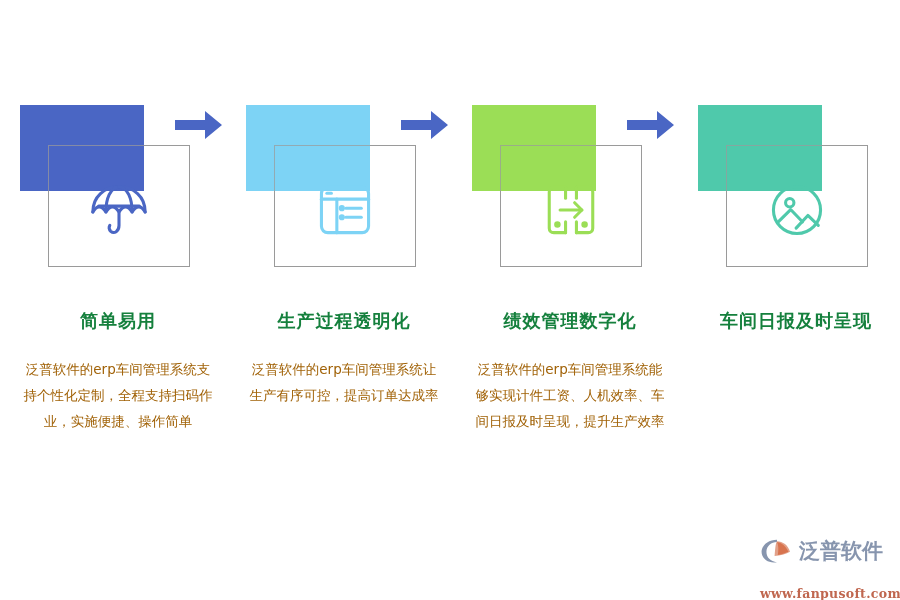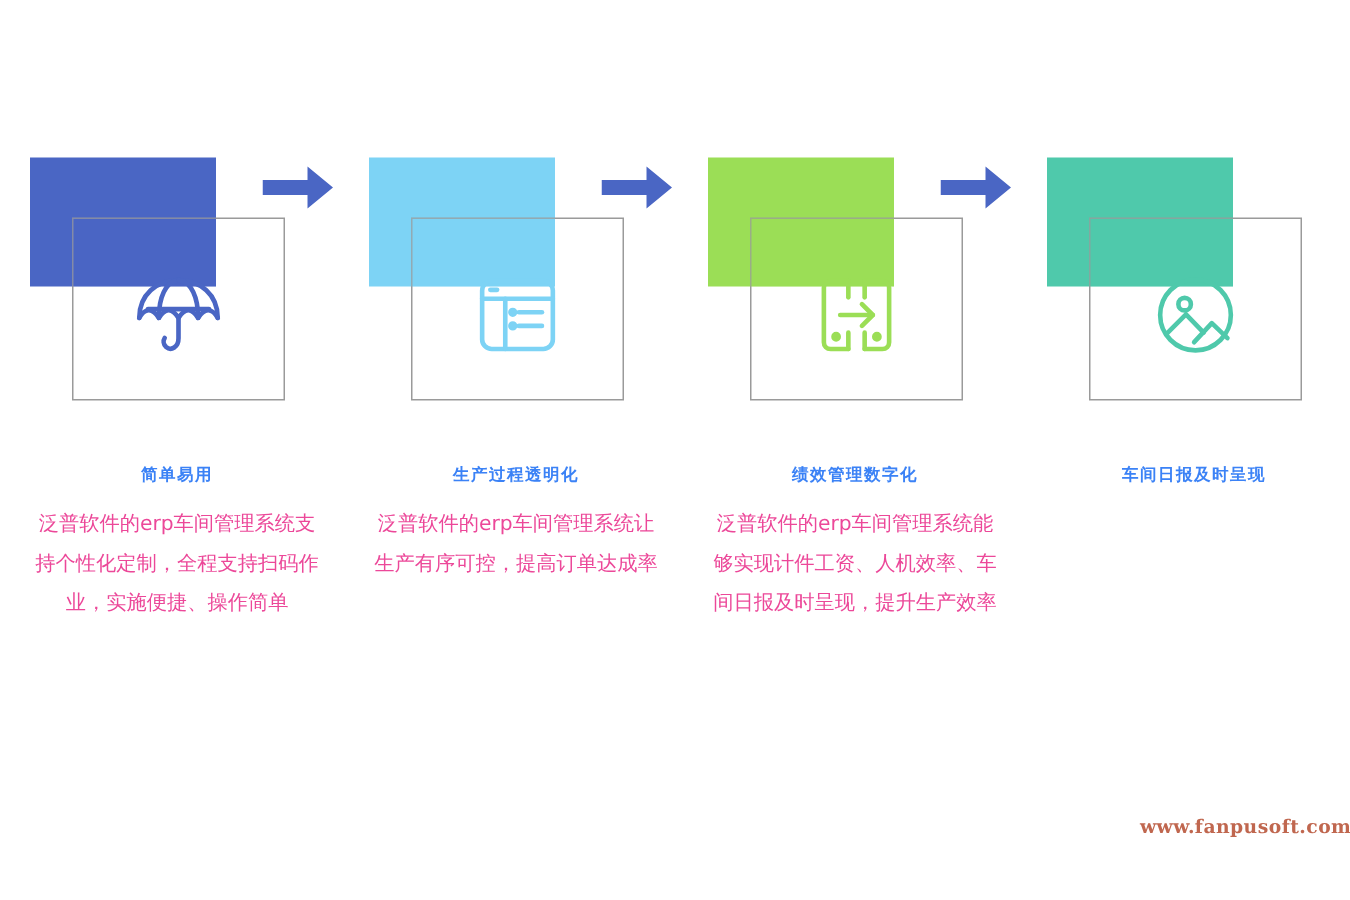--- a/index.html
+++ b/index.html
@@ -93,10 +93,10 @@
   .card-title {
     font-family: "DejaVu Serif", "Liberation Serif", serif;
     font-weight: bold;
-    font-size: 11px;
-    color: #3b82f6;
+    font-size: 18px;
+    color: #15803d;
     letter-spacing: 1px;
-    margin-bottom: 13px;
+    margin-bottom: 24px;
     line-height: 1.2;
   }
   .card-desc {

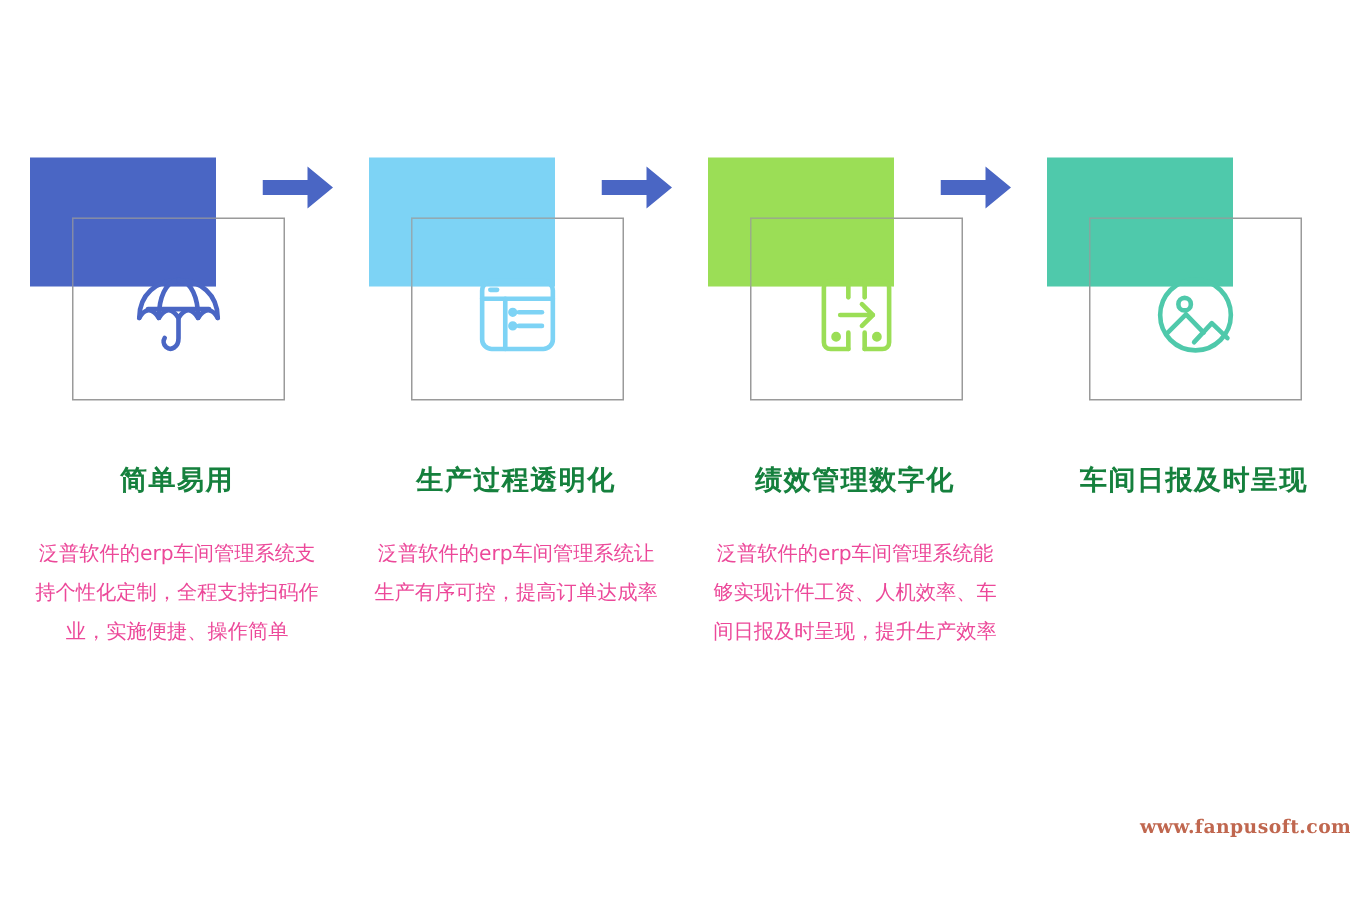--- a/index.html
+++ b/index.html
@@ -102,7 +102,7 @@
   .card-desc {
     font-family: "DejaVu Sans", "Liberation Sans", sans-serif;
     font-size: 13.5px;
-    color: #ec4899;
+    color: #a16207;
     line-height: 1.95;
     padding: 0 8px;
     word-break: break-all;

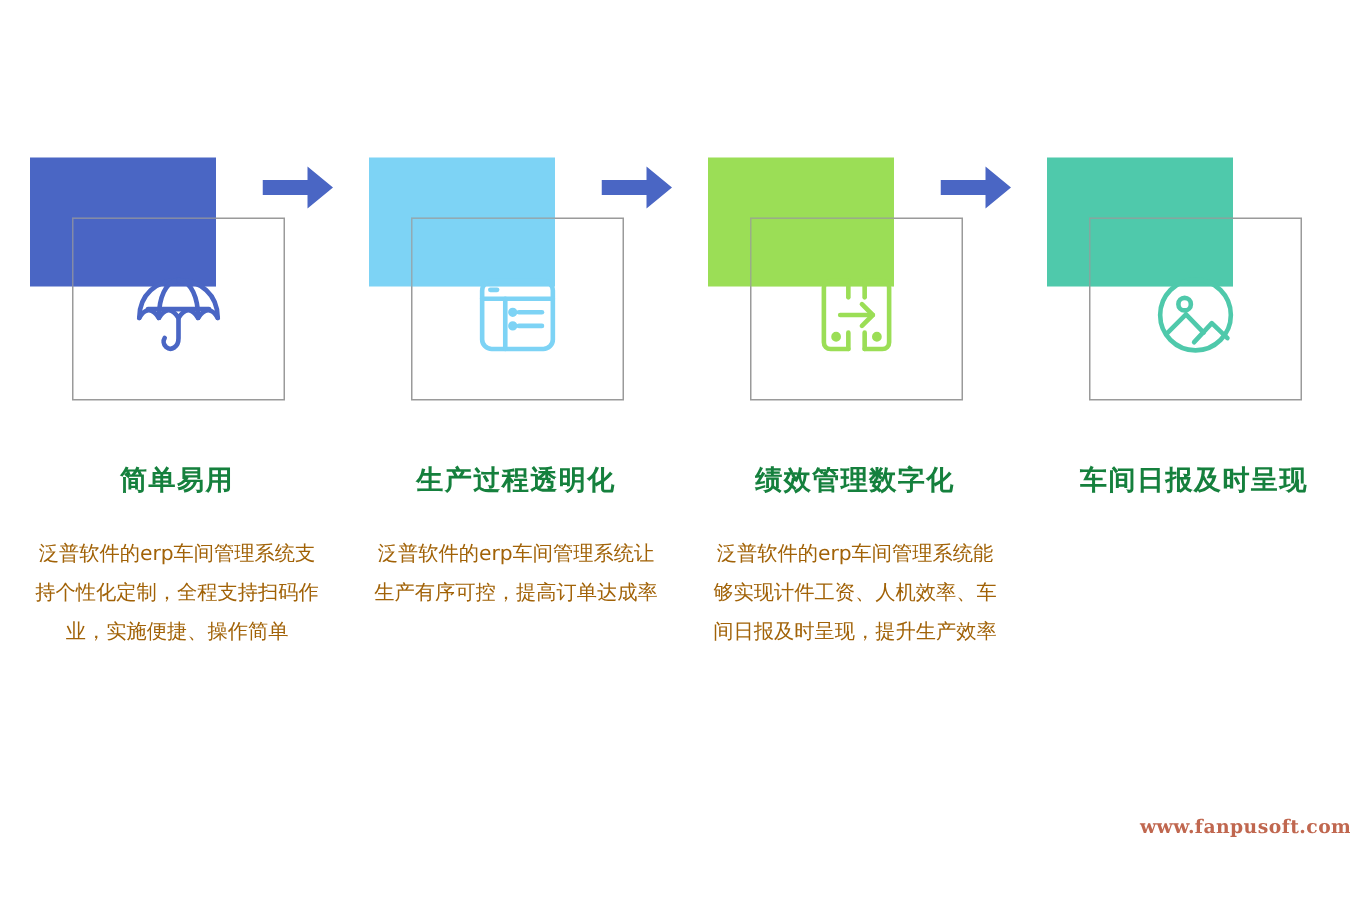--- a/index.html
+++ b/index.html
@@ -255,6 +255,16 @@
   </div>
 
   <div id="logo">
+    <div class="logo-row">
+      <div class="logo-mark">
+        <svg viewBox="0 0 40 32" width="34" height="26">
+          <path d="M20 2 C9 2 1 9 1 17 C1 24 7 30 16 30 L20 30 C12 29 7 24 7 17 C7 10 13 5 20 5 Z" fill="#8795ae"></path>
+          <path d="M20 4 C27 4 34 9 36 17 C30 20 24 22 17 22 C18 13 18 7 20 4 Z" fill="#e2a189"></path>
+          <path d="M20 5 C22 9 22 15 21 21 C25 20 30 19 34 17 C31 10 26 6 20 5 Z" fill="#d8744f"></path>
+        </svg>
+      </div>
+      <div class="logo-word" style="color: rgb(135, 149, 174);">泛普软件</div>
+    </div>
     <div class="logo-url" style="color: rgb(192, 103, 79);">www.fanpusoft.com</div>
   </div>
 

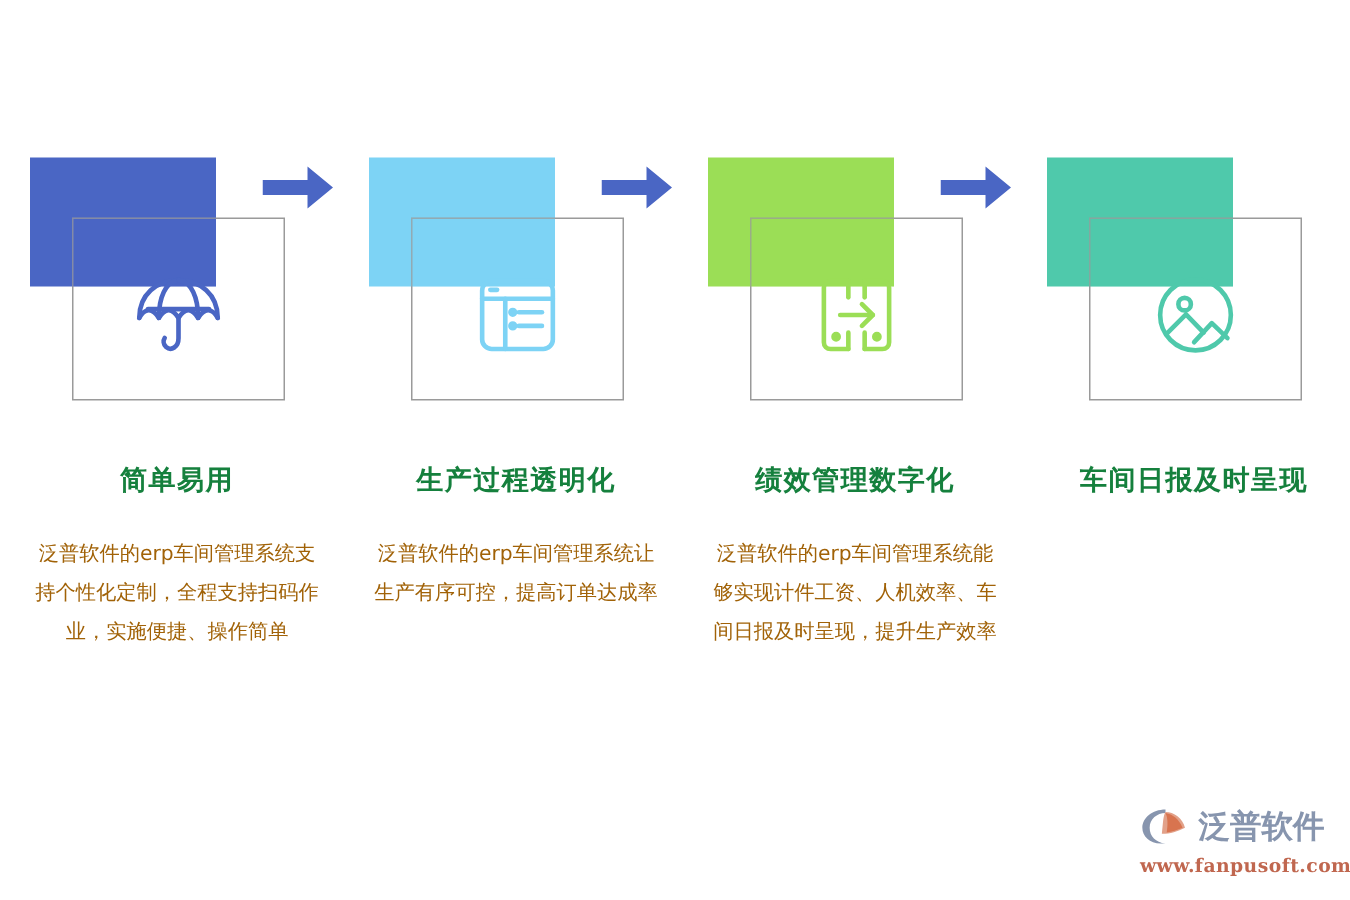--- a/index.html
+++ b/index.html
@@ -137,7 +137,7 @@
     font-size: 12.5px;
     color: #c0674f;
     letter-spacing: 0.3px;
-    margin-top: 5px;
+    margin-top: 22px;
     text-align: center;
     width: 128px;
   }

